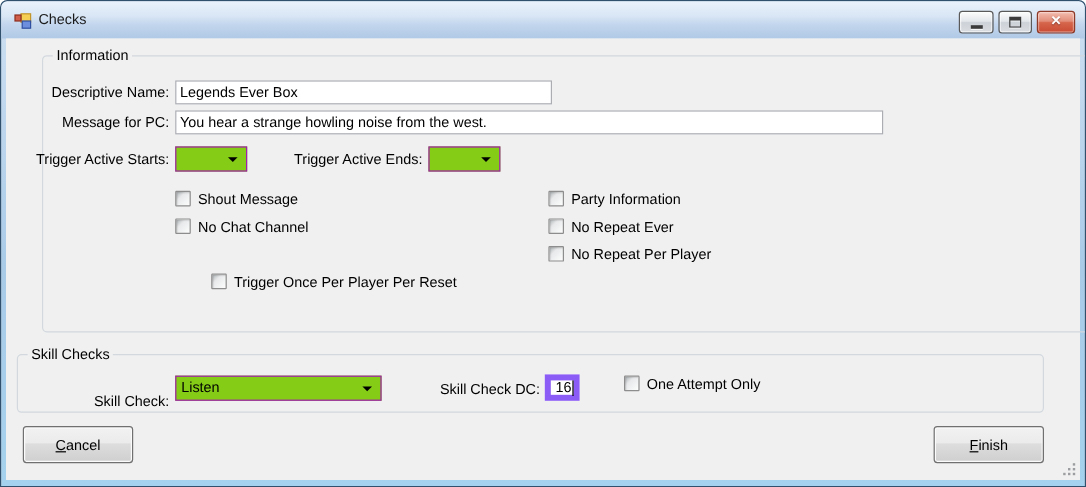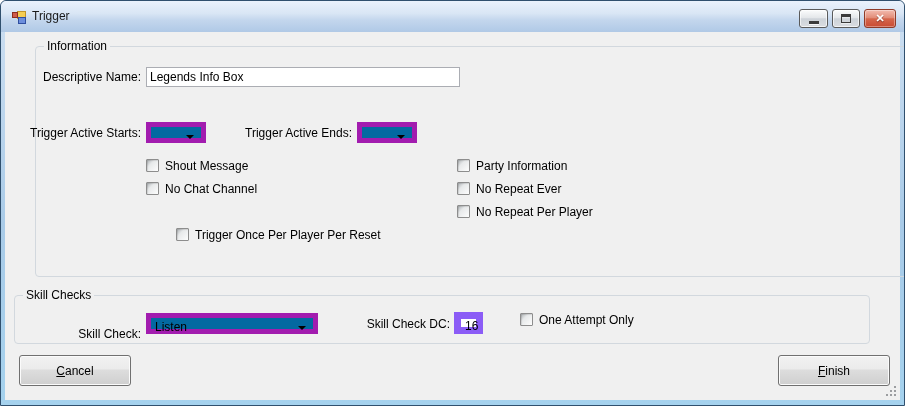--- a/index.html
+++ b/index.html
@@ -119,7 +119,7 @@
         <rect x="1.5" y="3.5" width="5" height="5" fill="#D05C4A" stroke="#8C2D1F"></rect>
       </svg>
     </span>
-    <span class="win-title">Trigger</span>
+    <span class="win-title">Checks</span>
     <div class="win-controls">
       <div class="win-btn minb">
         <div class="g-min"></div>

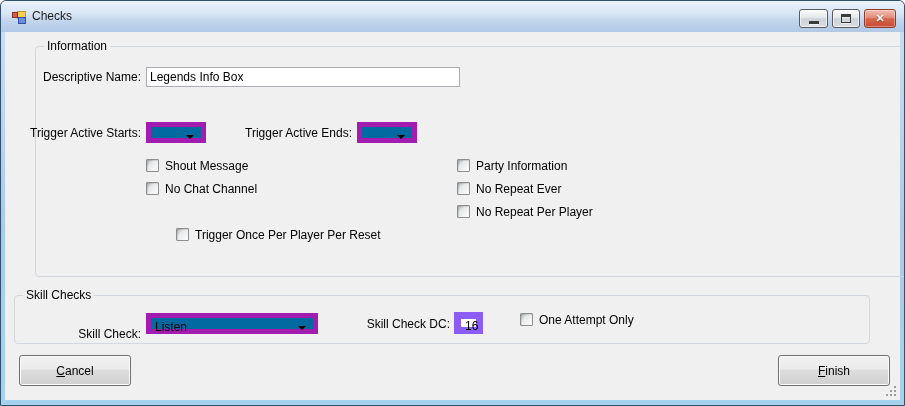--- a/index.html
+++ b/index.html
@@ -140,7 +140,7 @@
     </div>
 
     <span class="flabel" style="left:0; top:35px; width:136px;">Descriptive Name:</span>
-    <div class="tbox" style="left:141px; top:35px; width:314px;">Legends Info Box</div>
+    <div class="tbox" style="left:141px; top:35px; width:314px;">Legends Ever Box</div>
 
 
     <span class="flabel" style="left:0; top:91px; width:136px;">Trigger Active Starts:</span>

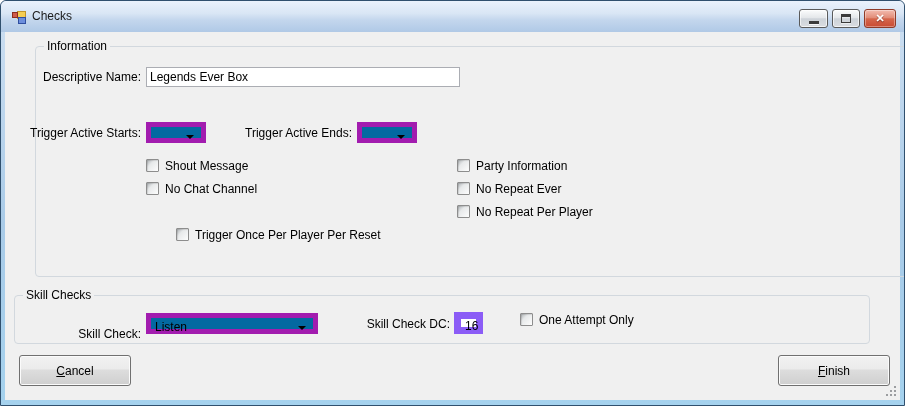--- a/index.html
+++ b/index.html
@@ -142,6 +142,7 @@
     <span class="flabel" style="left:0; top:35px; width:136px;">Descriptive Name:</span>
     <div class="tbox" style="left:141px; top:35px; width:314px;">Legends Ever Box</div>
 
+    <span class="flabel" style="left:0; top:60px; width:136px;">Message for PC:</span>
 
     <span class="flabel" style="left:0; top:91px; width:136px;">Trigger Active Starts:</span>
     <div class="combo" style="left:141px; top:90px; width:60px;">

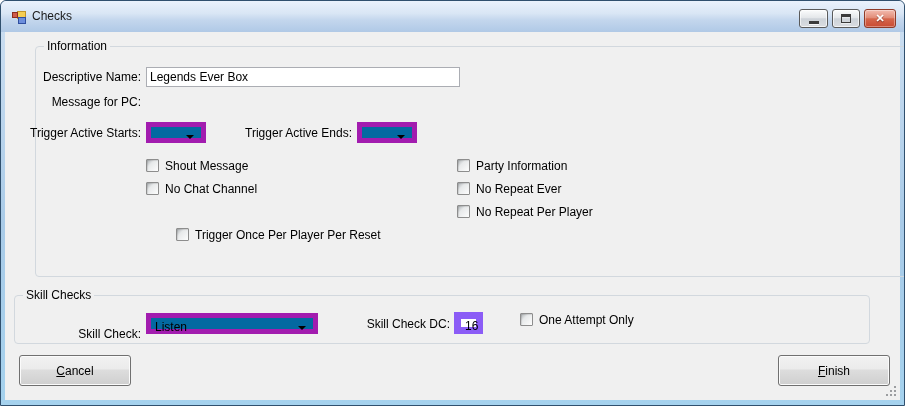--- a/index.html
+++ b/index.html
@@ -143,6 +143,7 @@
     <div class="tbox" style="left:141px; top:35px; width:314px;">Legends Ever Box</div>
 
     <span class="flabel" style="left:0; top:60px; width:136px;">Message for PC:</span>
+    <div class="tbox" style="left:141px; top:60px; width:590px;">You hear a strange howling noise from the west.</div>
 
     <span class="flabel" style="left:0; top:91px; width:136px;">Trigger Active Starts:</span>
     <div class="combo" style="left:141px; top:90px; width:60px;">

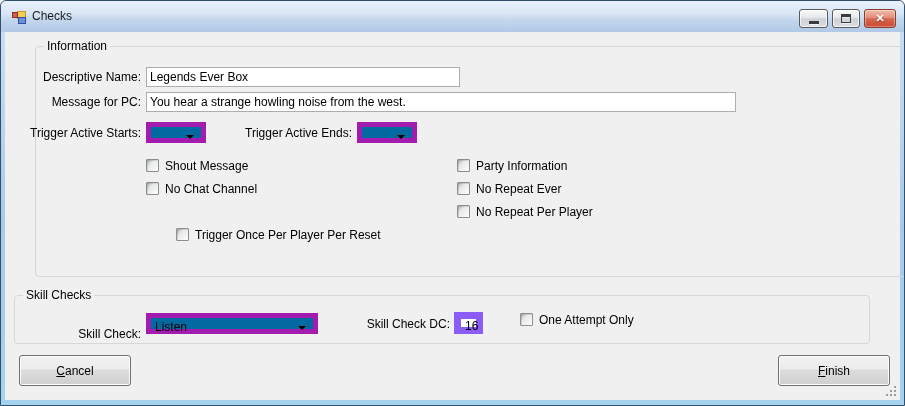--- a/index.html
+++ b/index.html
@@ -72,7 +72,7 @@
   }
   .combo {
     position:absolute; height:21px;
-    border:5px solid #a21caf; background:#0369a1;
+    border:1px solid #a21caf; background:#84cc16;
     line-height:19px; padding-left:4px; cursor:default;
   }
   .combo .arrow {

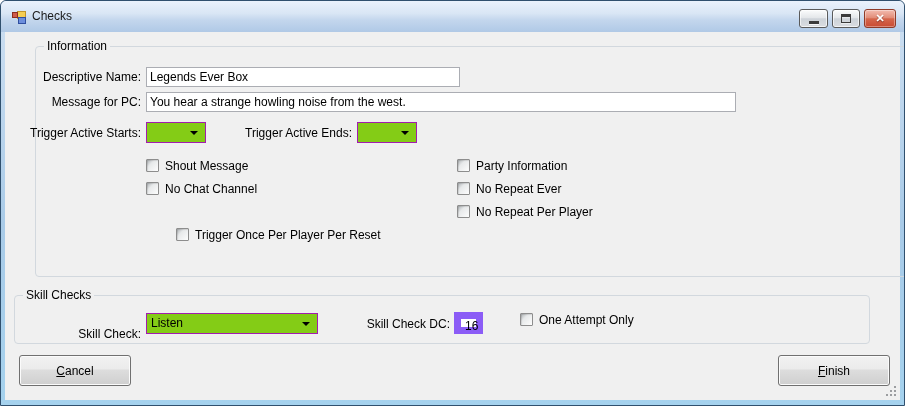--- a/index.html
+++ b/index.html
@@ -90,8 +90,8 @@
   }
   .dcbox {
     position:absolute; height:22px;
-    border:7px solid #8b5cf6; background:#fff;
-    display:flex; align-items:flex-start; padding-left:4px;
+    border:5px solid #8b5cf6; background:#fff;
+    display:flex; align-items:center; padding-left:4px;
   }
   .caret { width:1px; height:13px; background:#000; margin-left:1px; }
   .btn {

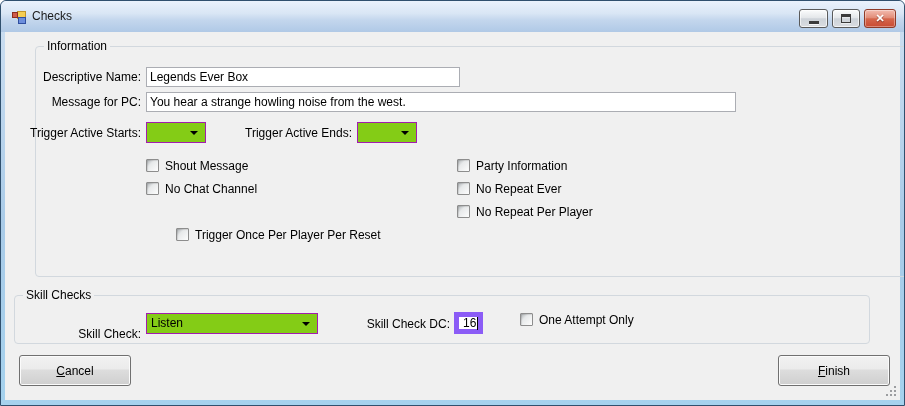--- a/index.html
+++ b/index.html
@@ -95,7 +95,7 @@
   }
   .caret { width:1px; height:13px; background:#000; margin-left:1px; }
   .btn {
-    position:absolute; width:112px; height:31px;
+    position:absolute; width:92px; height:31px;
     border:1px solid #707070; border-radius:3px;
     background:linear-gradient(#F2F2F2, #EBEBEB 45%, #DDDDDD 48%, #CFCFCF);
     box-shadow:inset 0 0 0 1px #FBFBFB;

